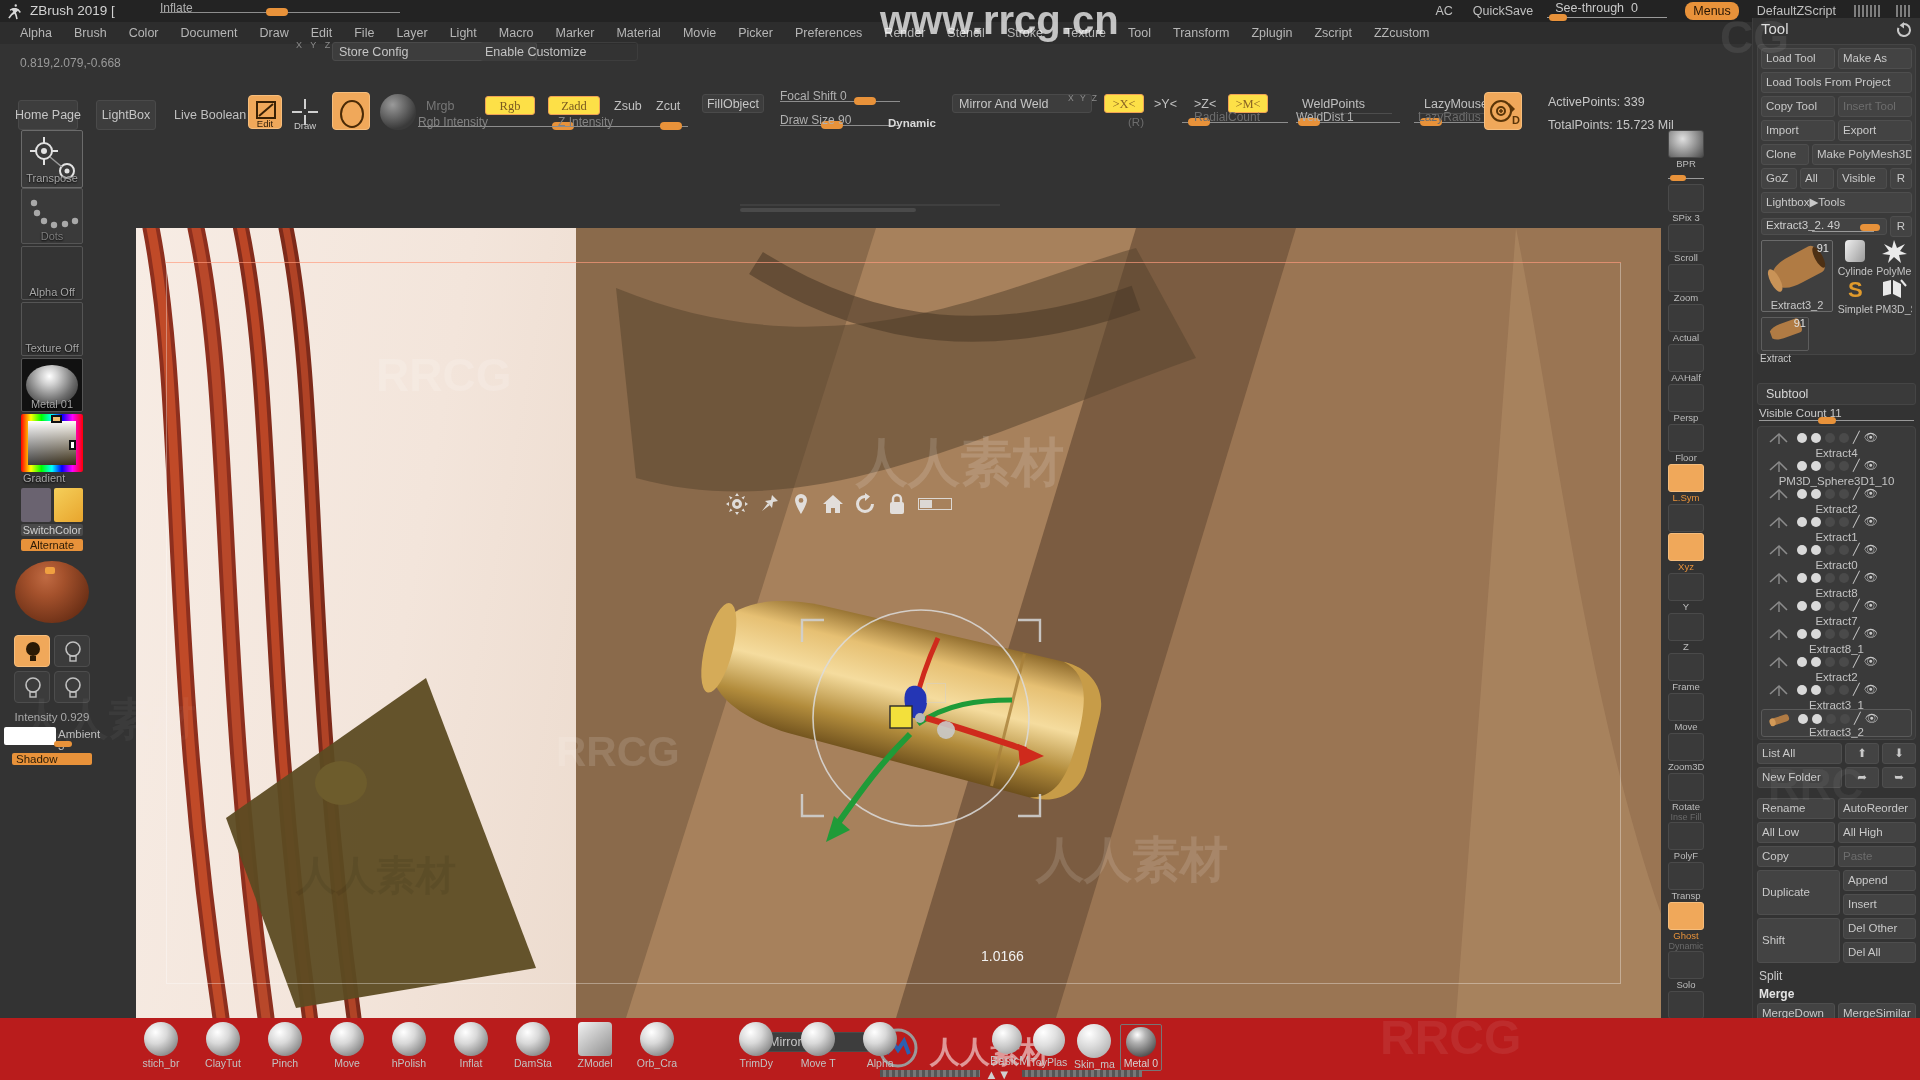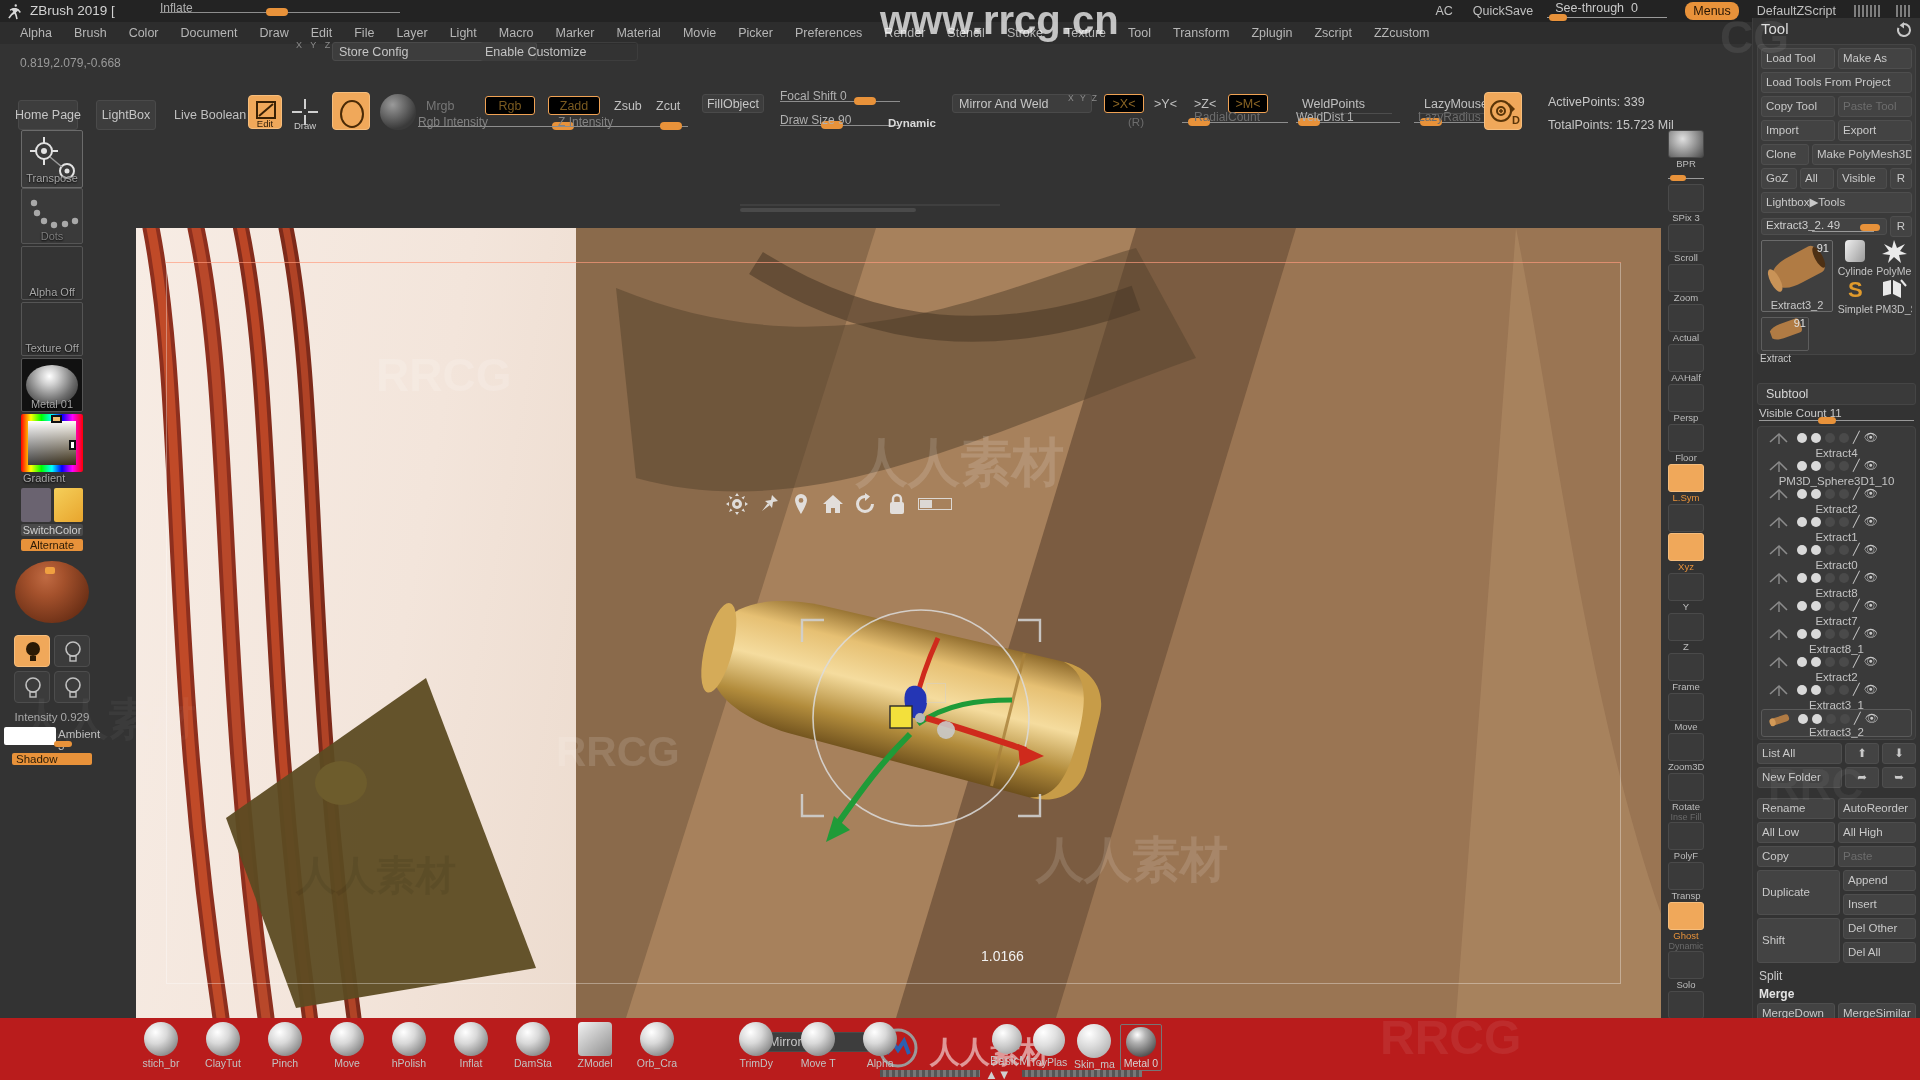--- a/index.html
+++ b/index.html
@@ -18,7 +18,7 @@
     color:#c6c6c6; padding:2px 6px; line-height:16px; font-size:12.5px;
     display:flex;align-items:center;white-space:nowrap;
   }
-  .btn.on{background:#000000;border-color:#f0a254;color:#2a1b08;}
+  .btn.on{background:#fde047;border-color:#f0a254;color:#2a1b08;font-family:Liberation Serif, serif;}
   .flatbtn{color:#c0c0c0;padding:2px 6px;font-size:12.5px;white-space:nowrap;}
   .slider{position:relative;height:14px;}
   .slider .track{position:absolute;left:0;right:0;top:9px;height:1px;background:#8d8d8d;}

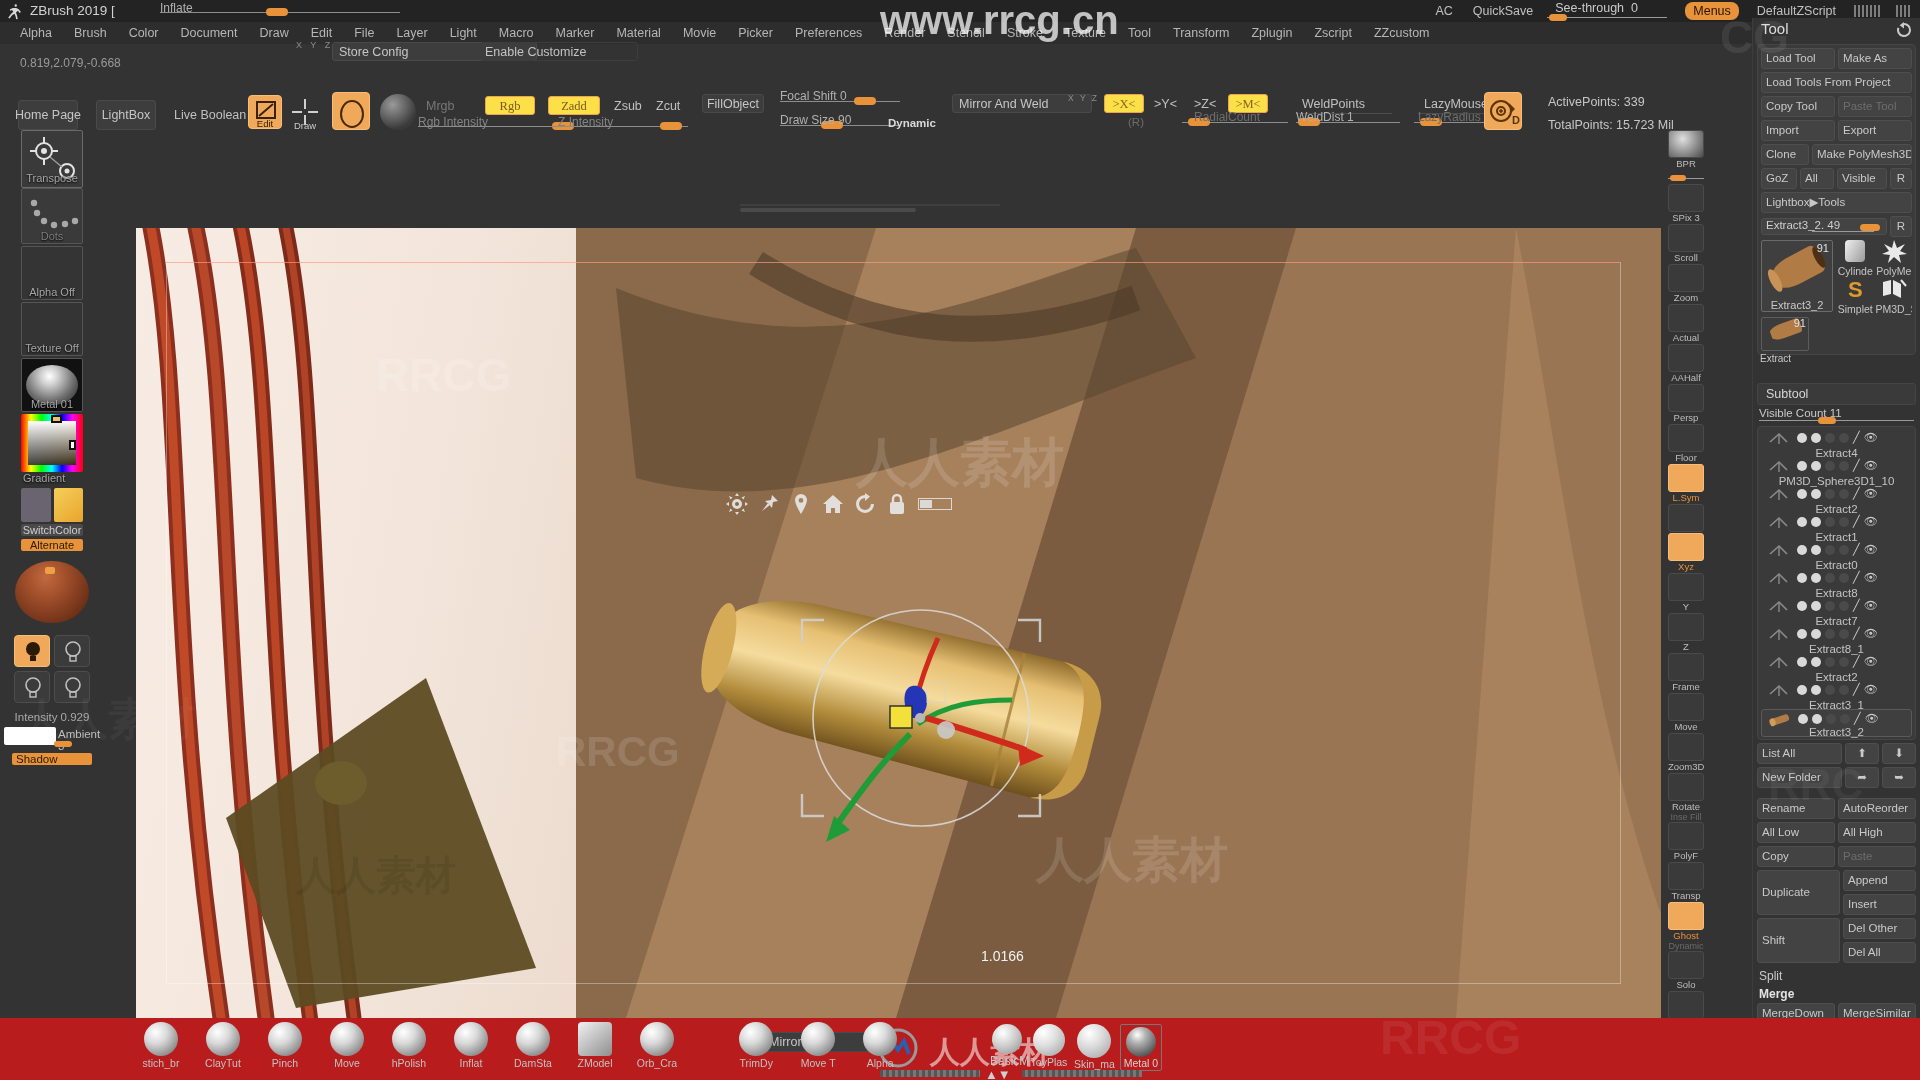--- a/index.html
+++ b/index.html
@@ -618,7 +618,7 @@
         </div>
       <div class="grow">
         <div class="gbtn">Copy Tool</div>
-        <div class="gbtn dim">Paste Tool</div>
+        <div class="gbtn dim">Insert Tool</div>
       </div>
       <div class="grow">
         <div class="gbtn">Import</div>

